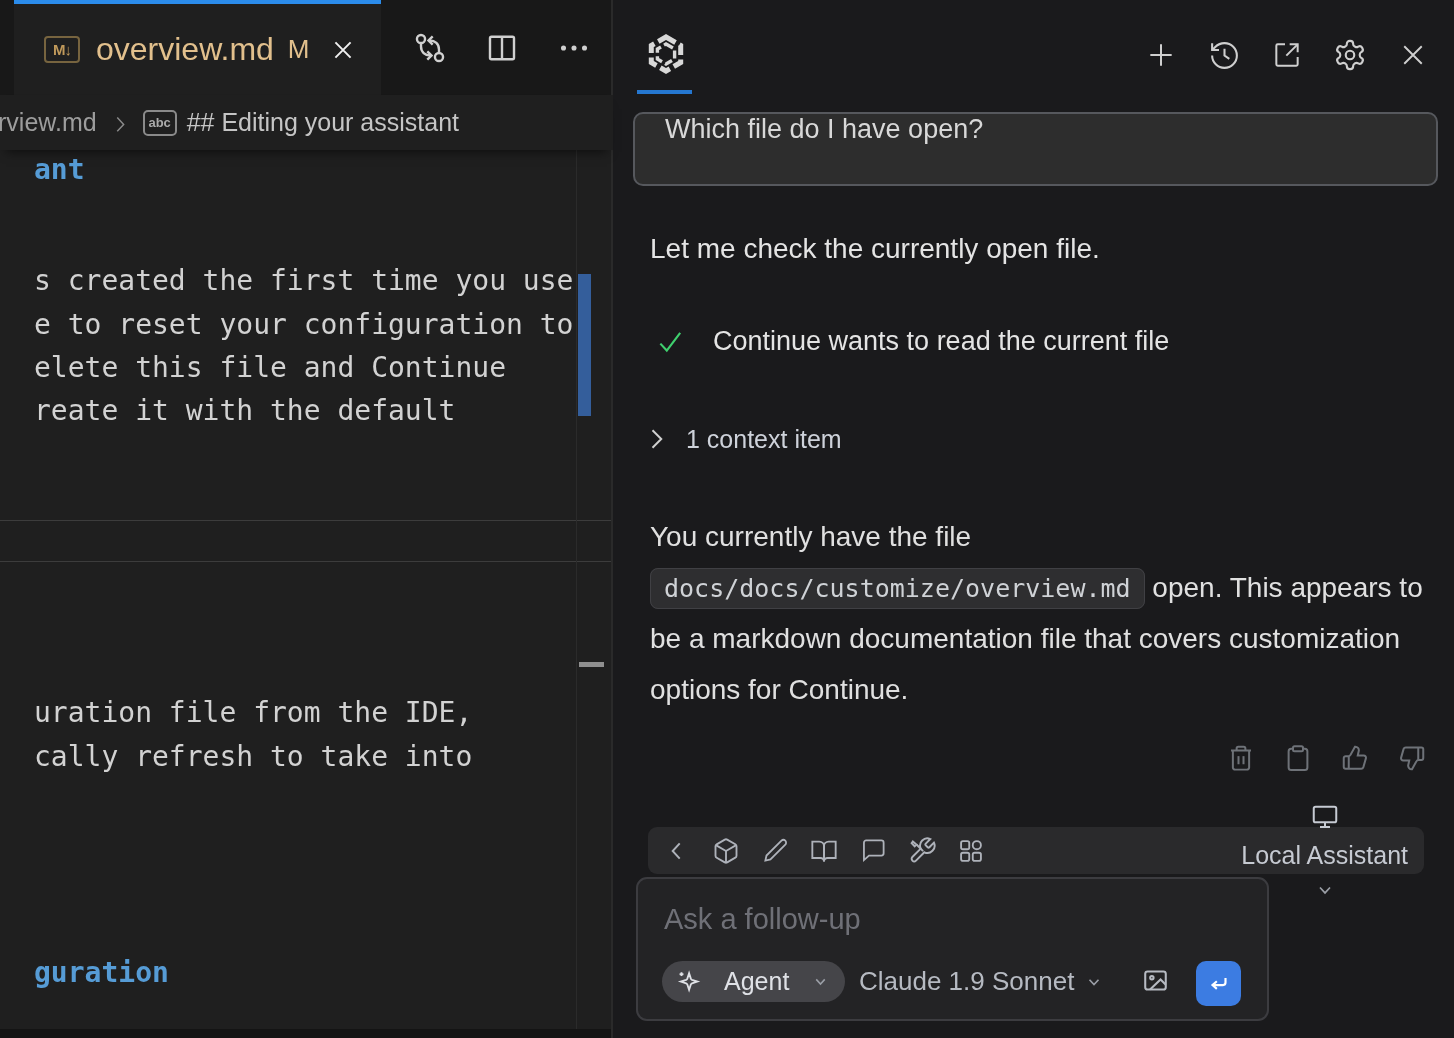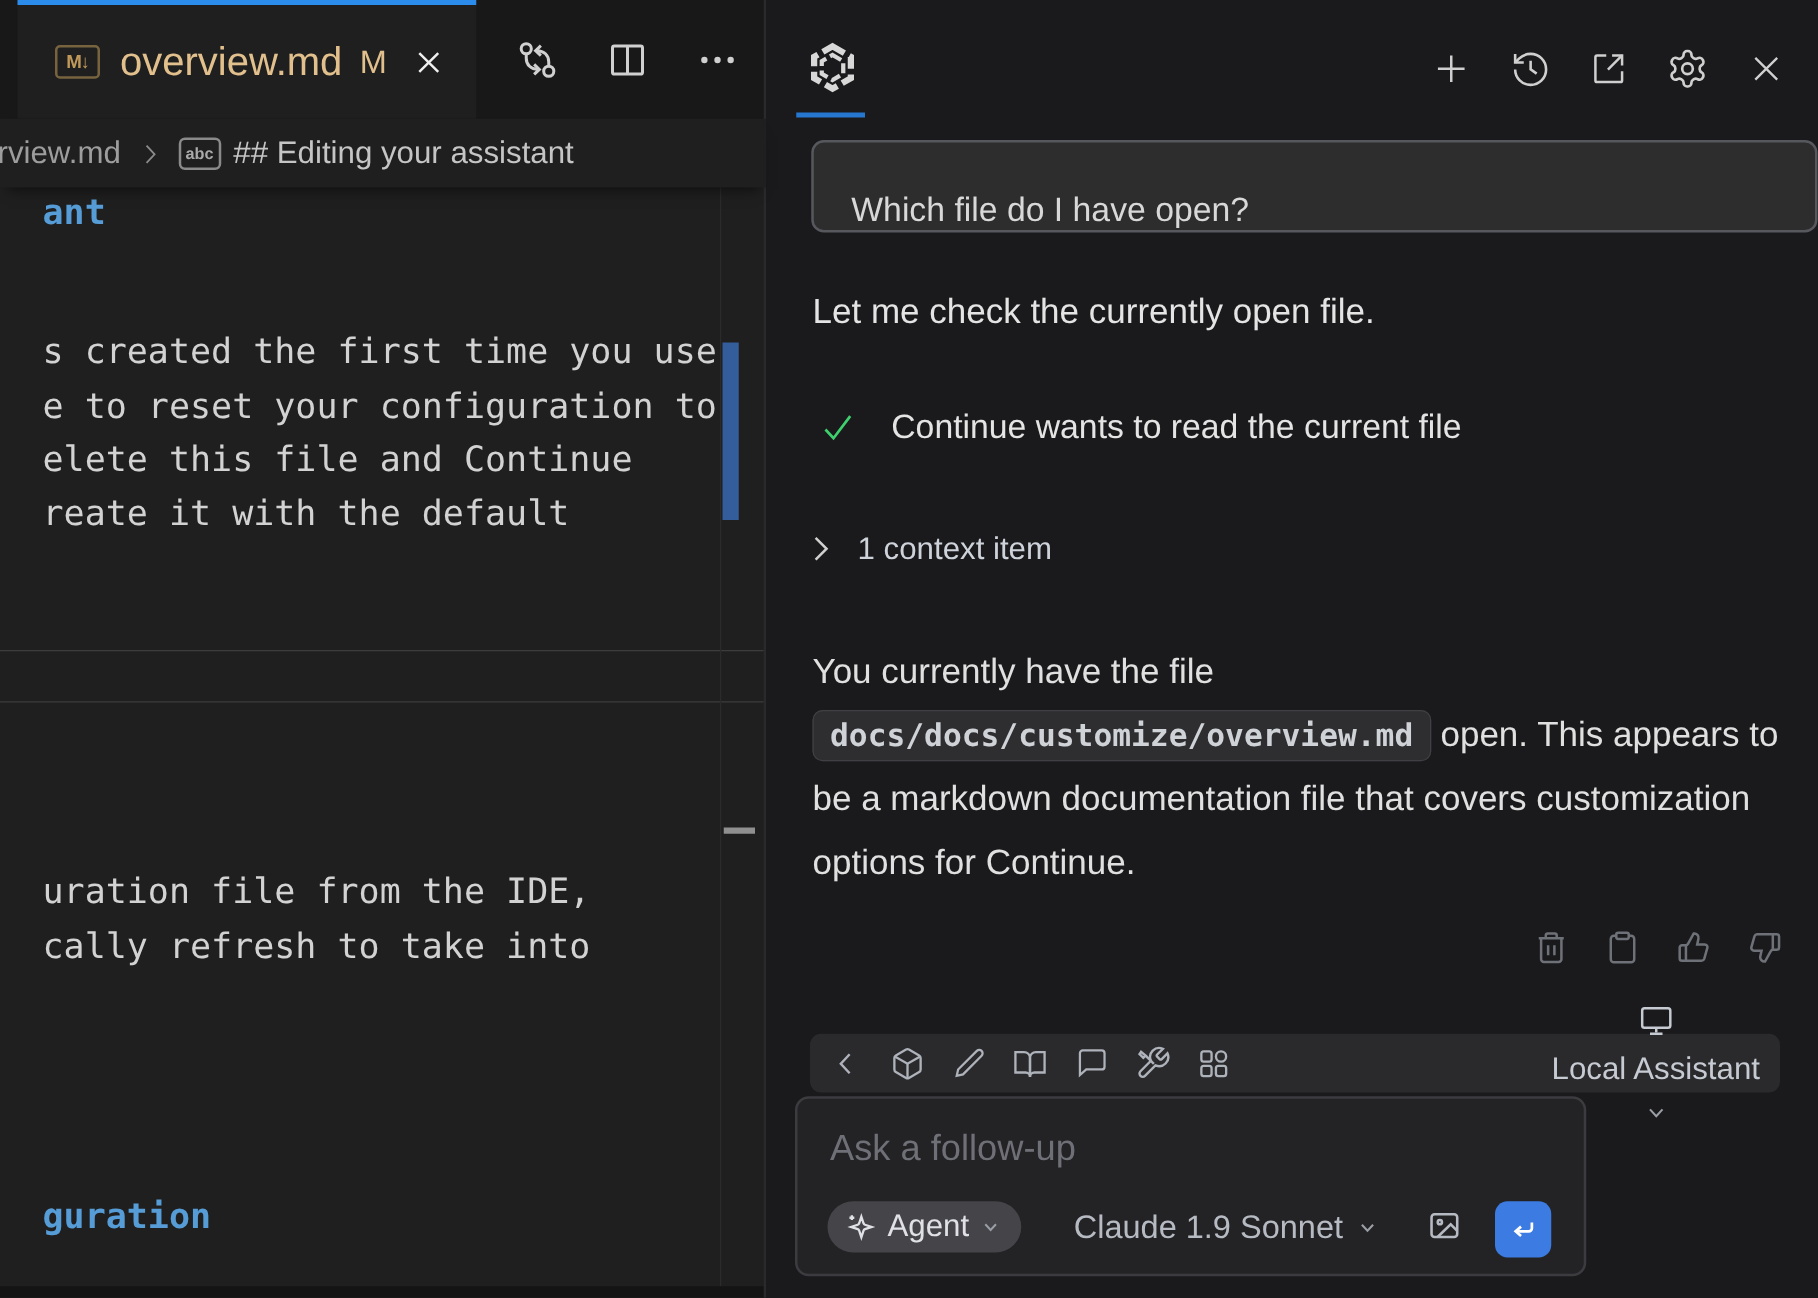--- a/index.html
+++ b/index.html
@@ -49,7 +49,7 @@
   .hdr-icons .icon-btn { width:34px; height:34px; display:flex; align-items:center; justify-content:center; }
 
   #user-card { position:absolute; left:20px; top:112px; width:805px; height:74px; background:#2d2d2d;
-               border:2px solid #56585d; border-radius:10px; display:flex; align-items:flex-end;margin-left:16px; }
+               border:2px solid #56585d; border-radius:10px; display:flex; align-items:flex-start; }
   #user-card span { margin-left:30px; font-size:27px; color:#d8d8d8; }
 
   #assistant-intro { position:absolute; left:37px; top:233px; font-size:28px; color:#e4e4e4; }

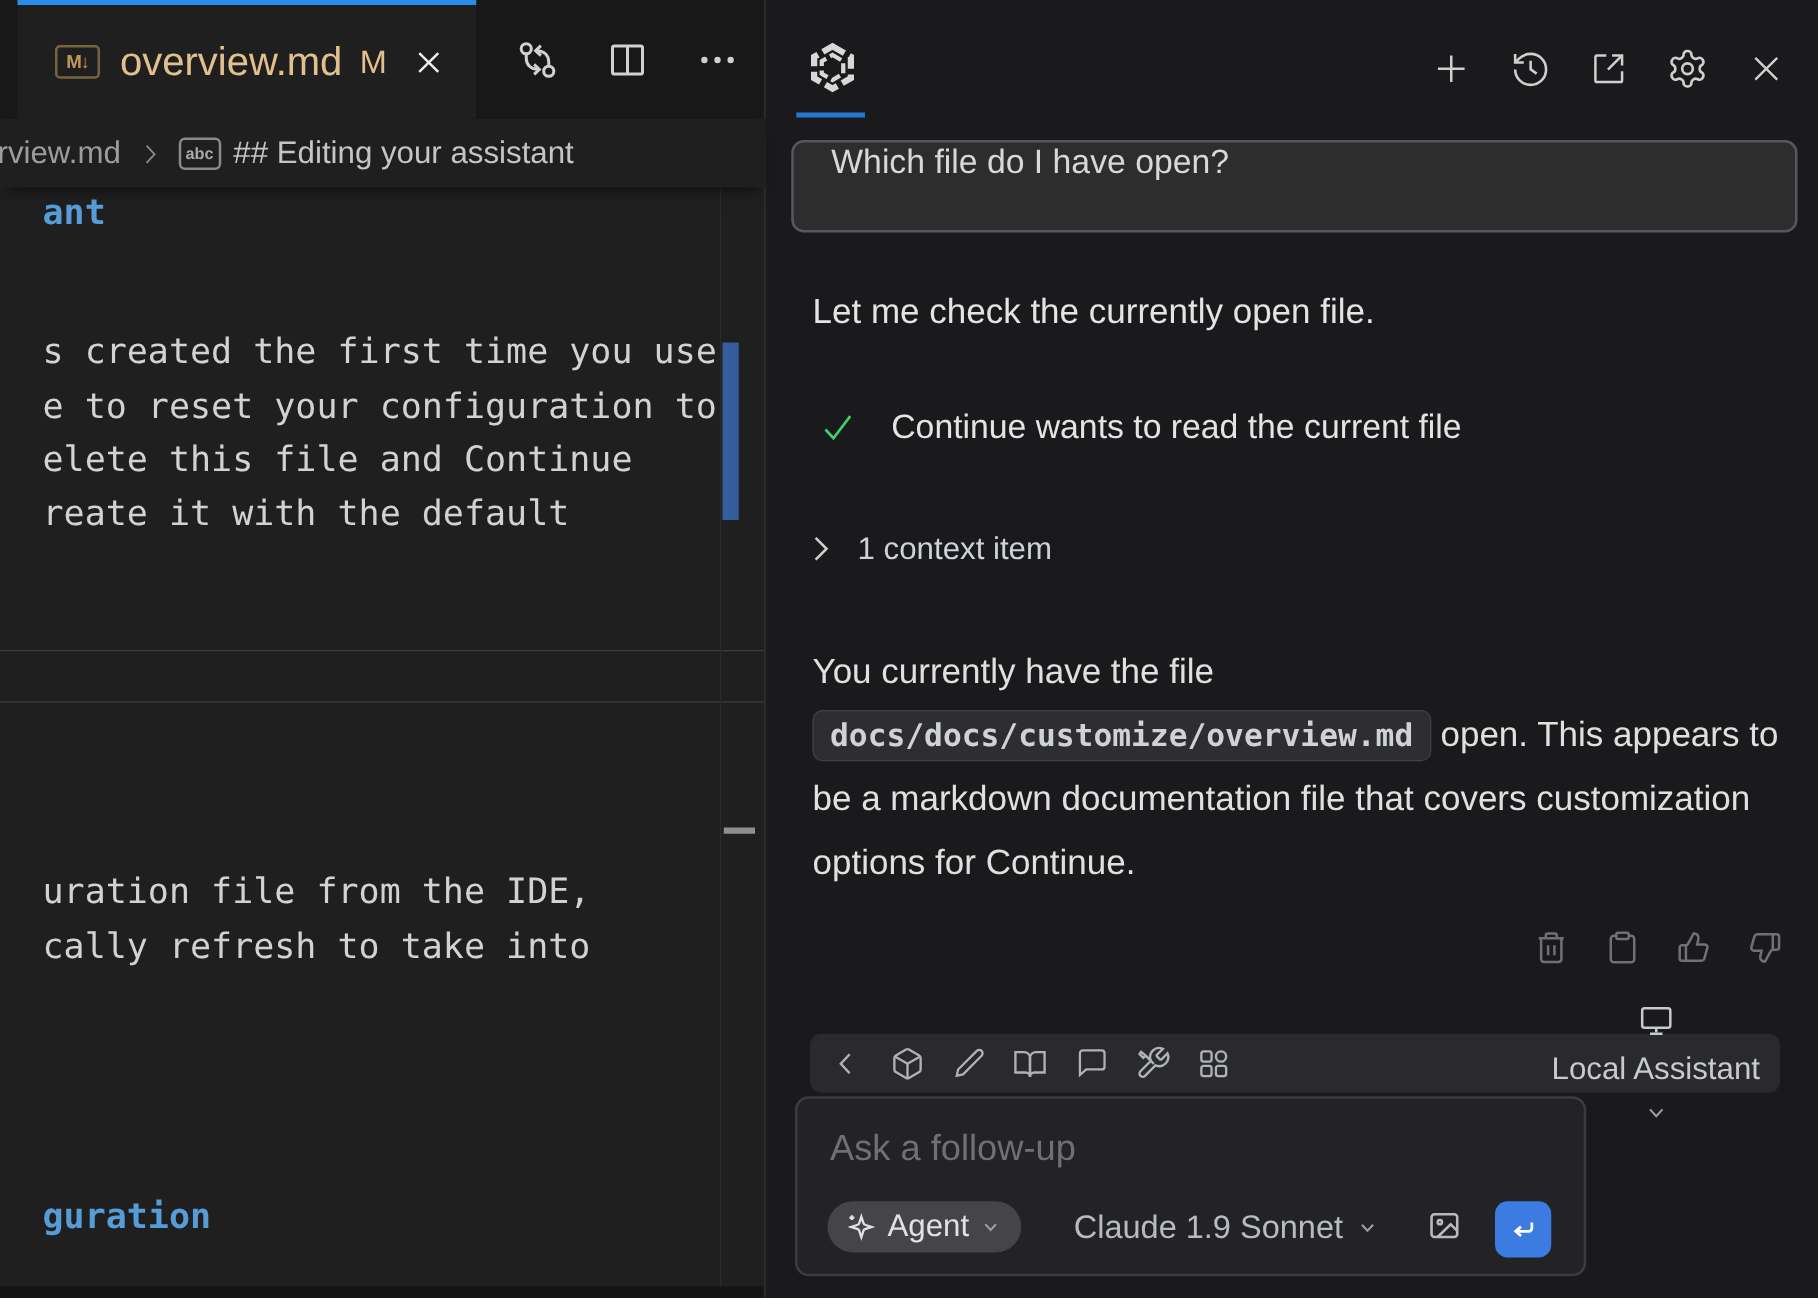--- a/index.html
+++ b/index.html
@@ -62,7 +62,7 @@
 
   #answer { position:absolute; left:37px; top:512px; width:790px; font-size:28px; line-height:50.5px; color:#e0e0e0; }
   .code-chip { font-family:"DejaVu Sans Mono", monospace; font-size:25px; color:#cfd2d6;
-               background:#2e2e30; border:1px solid #404044; border-radius:8px; padding:5px 13px;font-weight:bold; }
+               background:#2e2e30; border:1px solid #404044; border-radius:8px; padding:5px 13px; }
 
   #feedback-row { position:absolute; right:26px; top:742px; display:flex; gap:25px; color:#6e7278; }
   #feedback-row .icon-btn { width:32px; height:32px; display:flex; align-items:center; justify-content:center; }

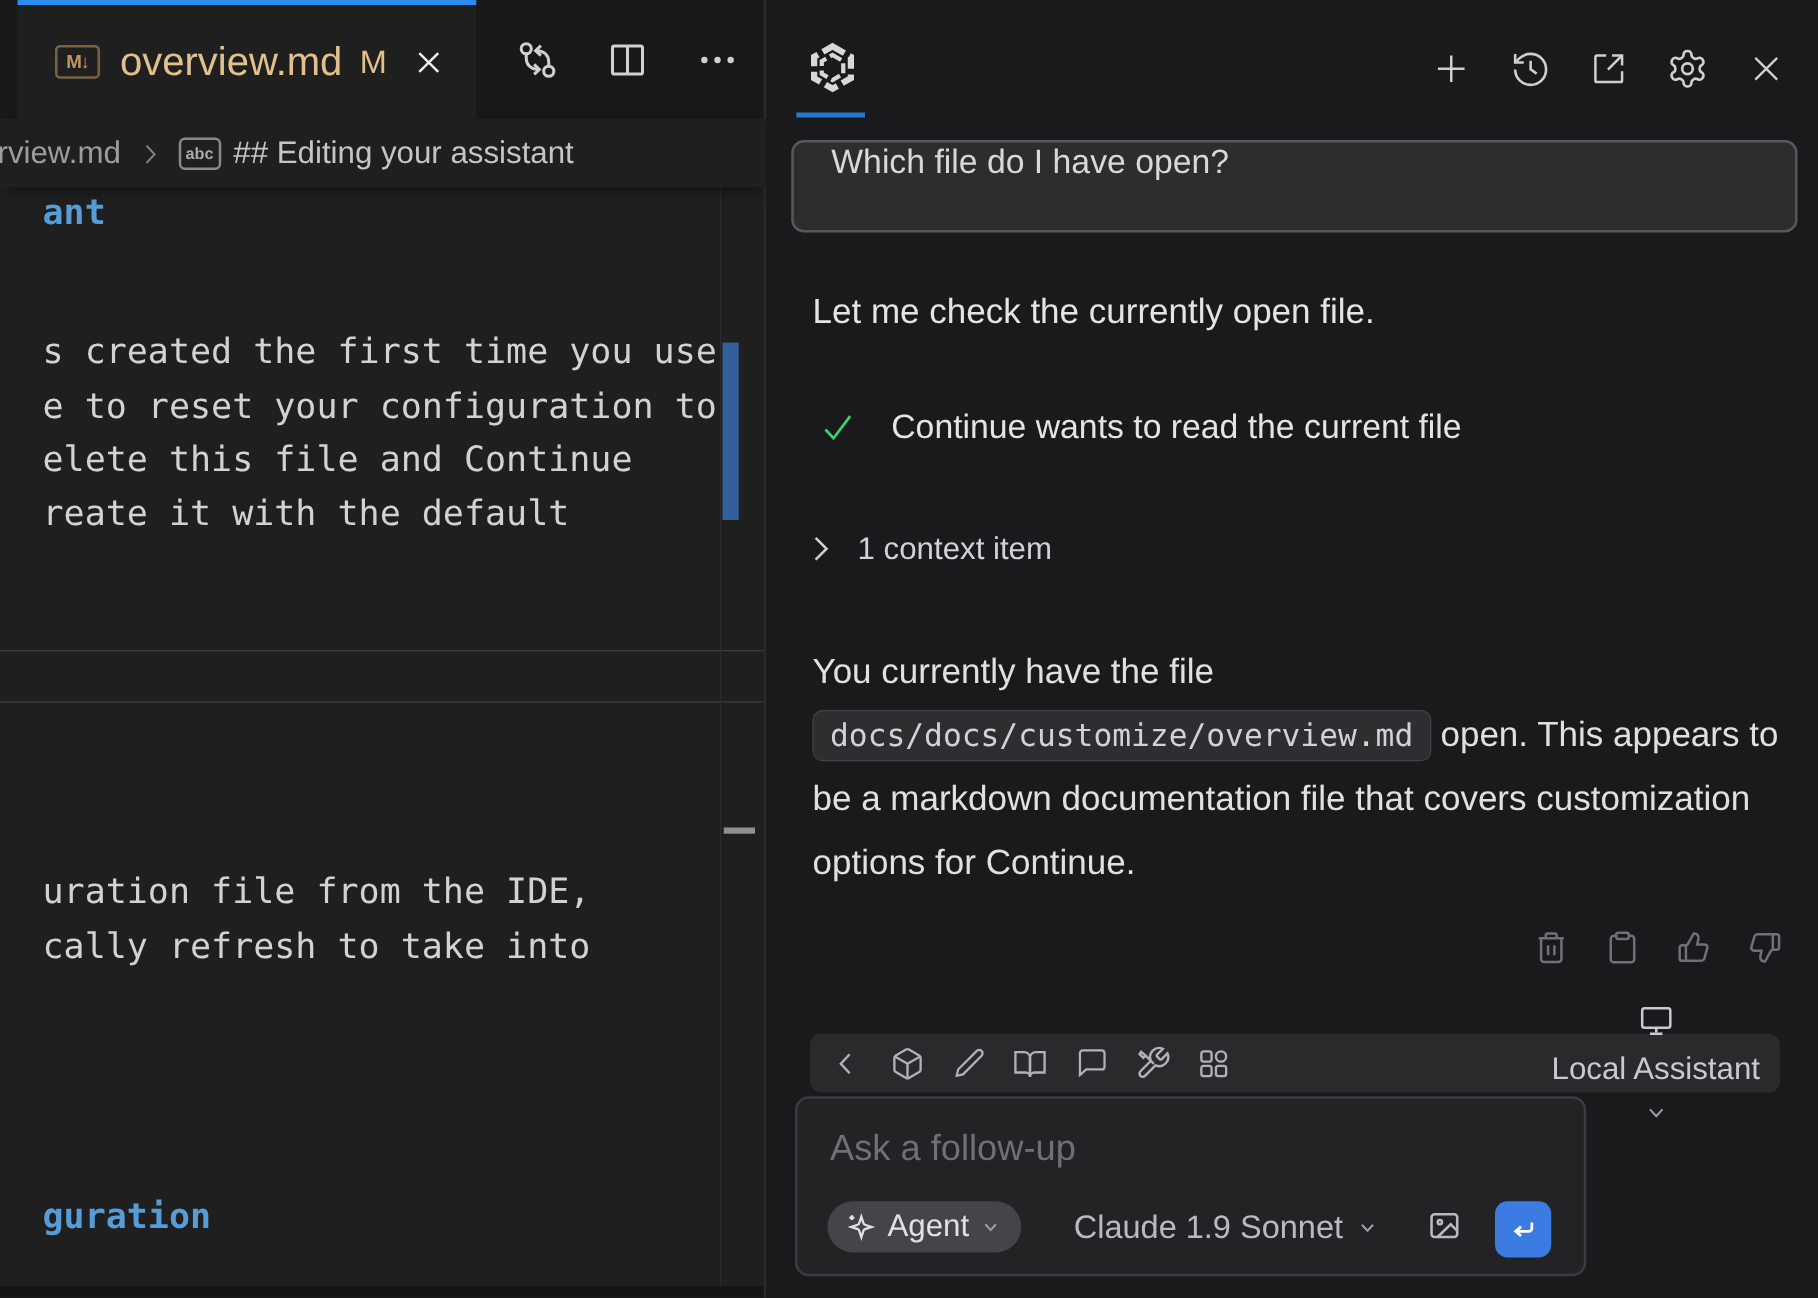--- a/index.html
+++ b/index.html
@@ -79,7 +79,7 @@
                  font-size:29px; color:#d4d4d4; font-family:"Liberation Sans", sans-serif; }
   #input-field::placeholder { color:#6f7077; opacity:1; }
   #mode-pill { position:absolute; left:24px; top:82px; height:41px; padding:0 16px 0 13px; background:#454549;
-               border-radius:21px; display:flex; align-items:center; gap:9px; color:#dfe1e6; font-size:25px; }
+               border-radius:21px; display:flex; align-items:center; gap:23px; color:#dfe1e6; font-size:25px; }
   #mode-pill .chev { color:#9a9ea6; }
   #model-select { position:absolute; left:221px; top:82px; height:41px; display:flex; align-items:center; gap:11px;
                   color:#b6bac2; font-size:26px; }

